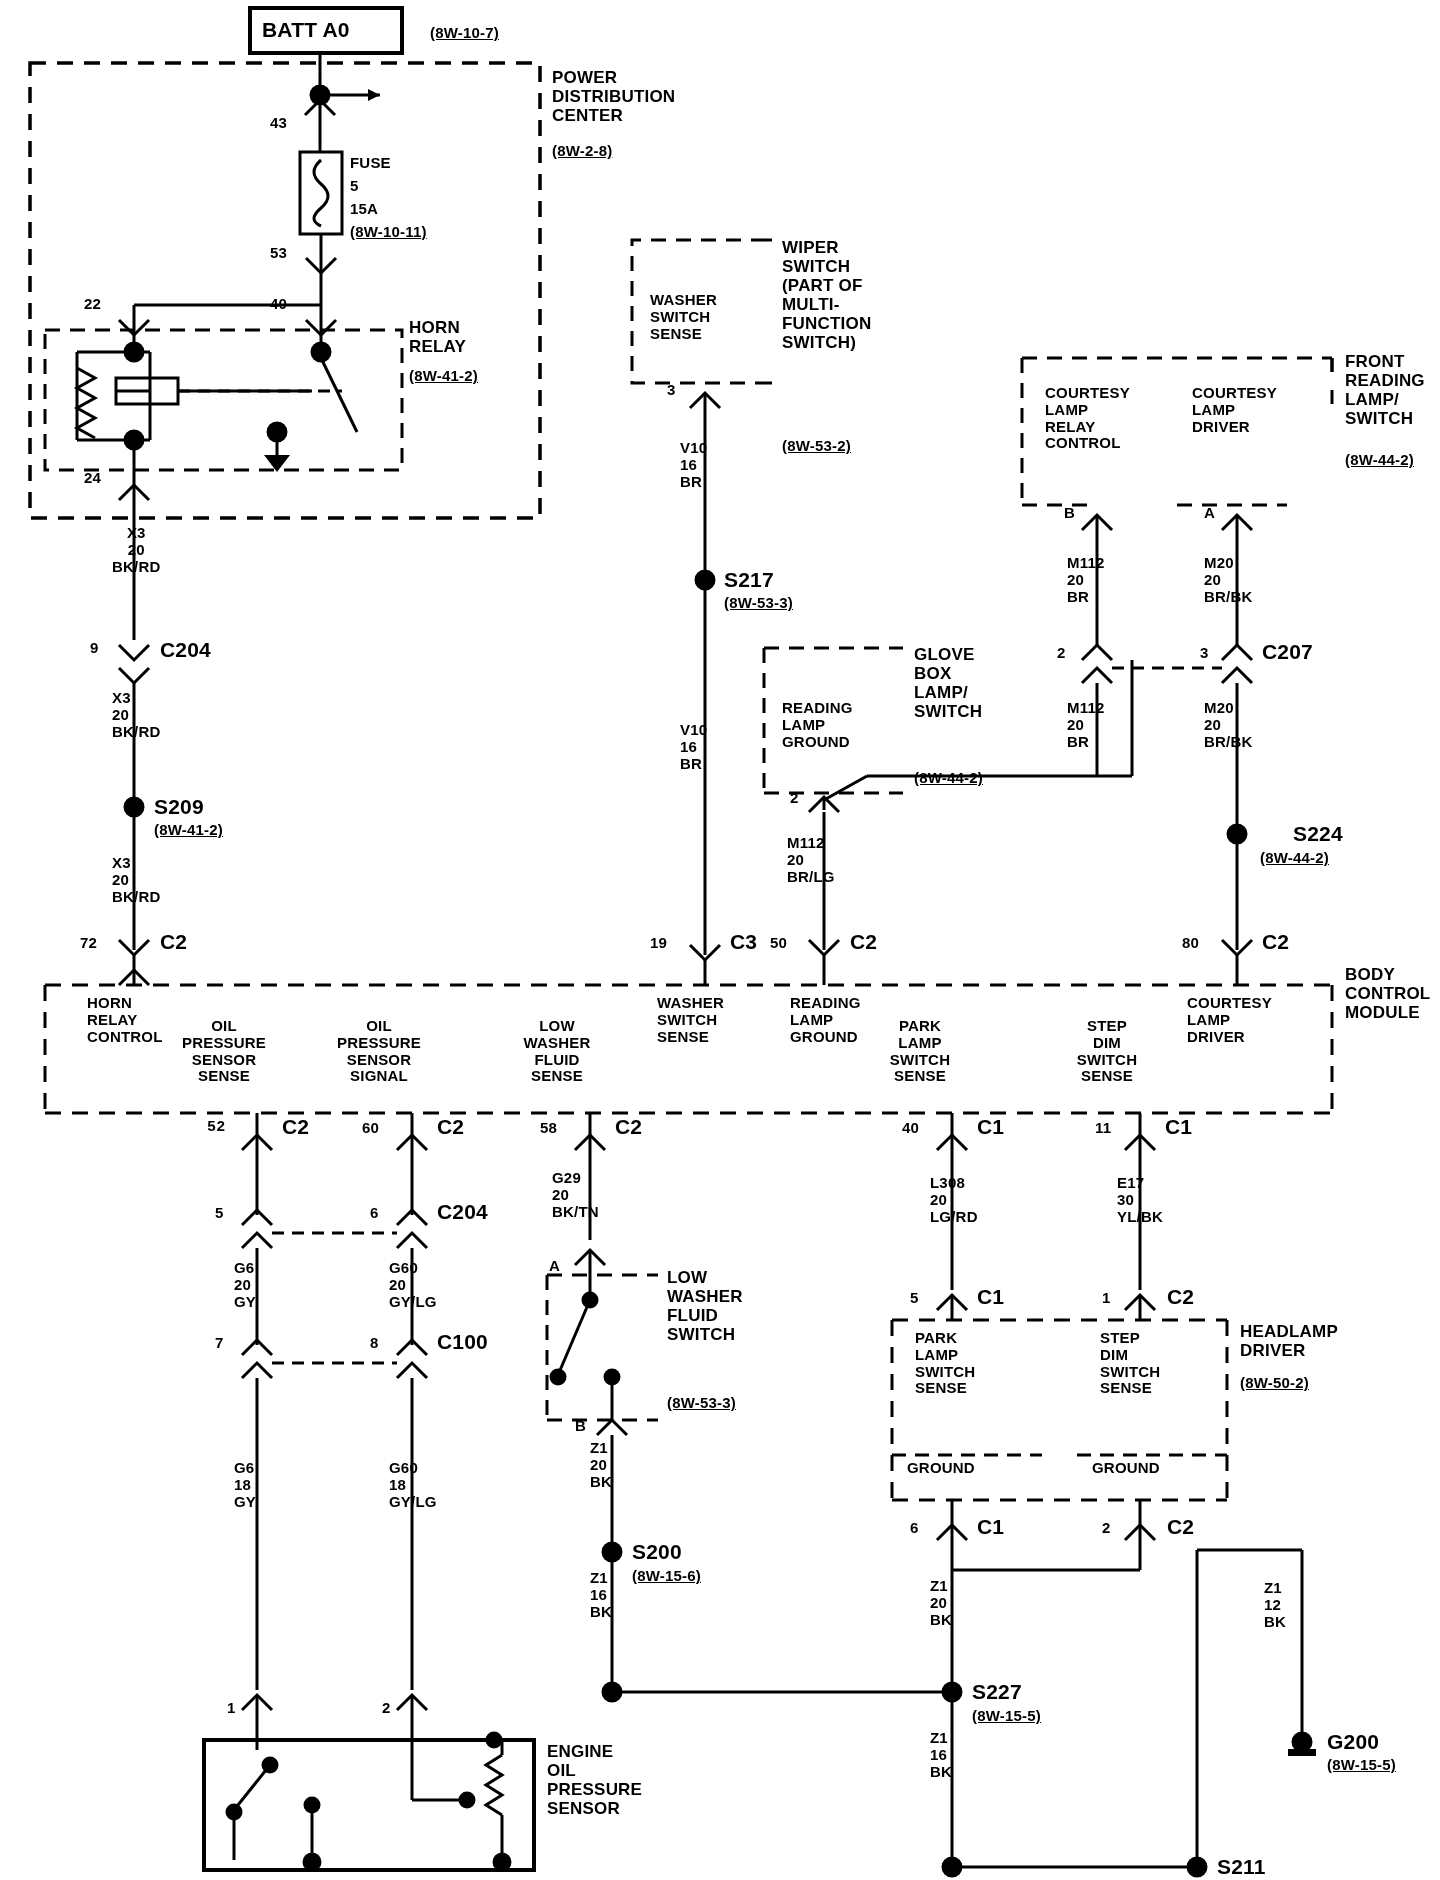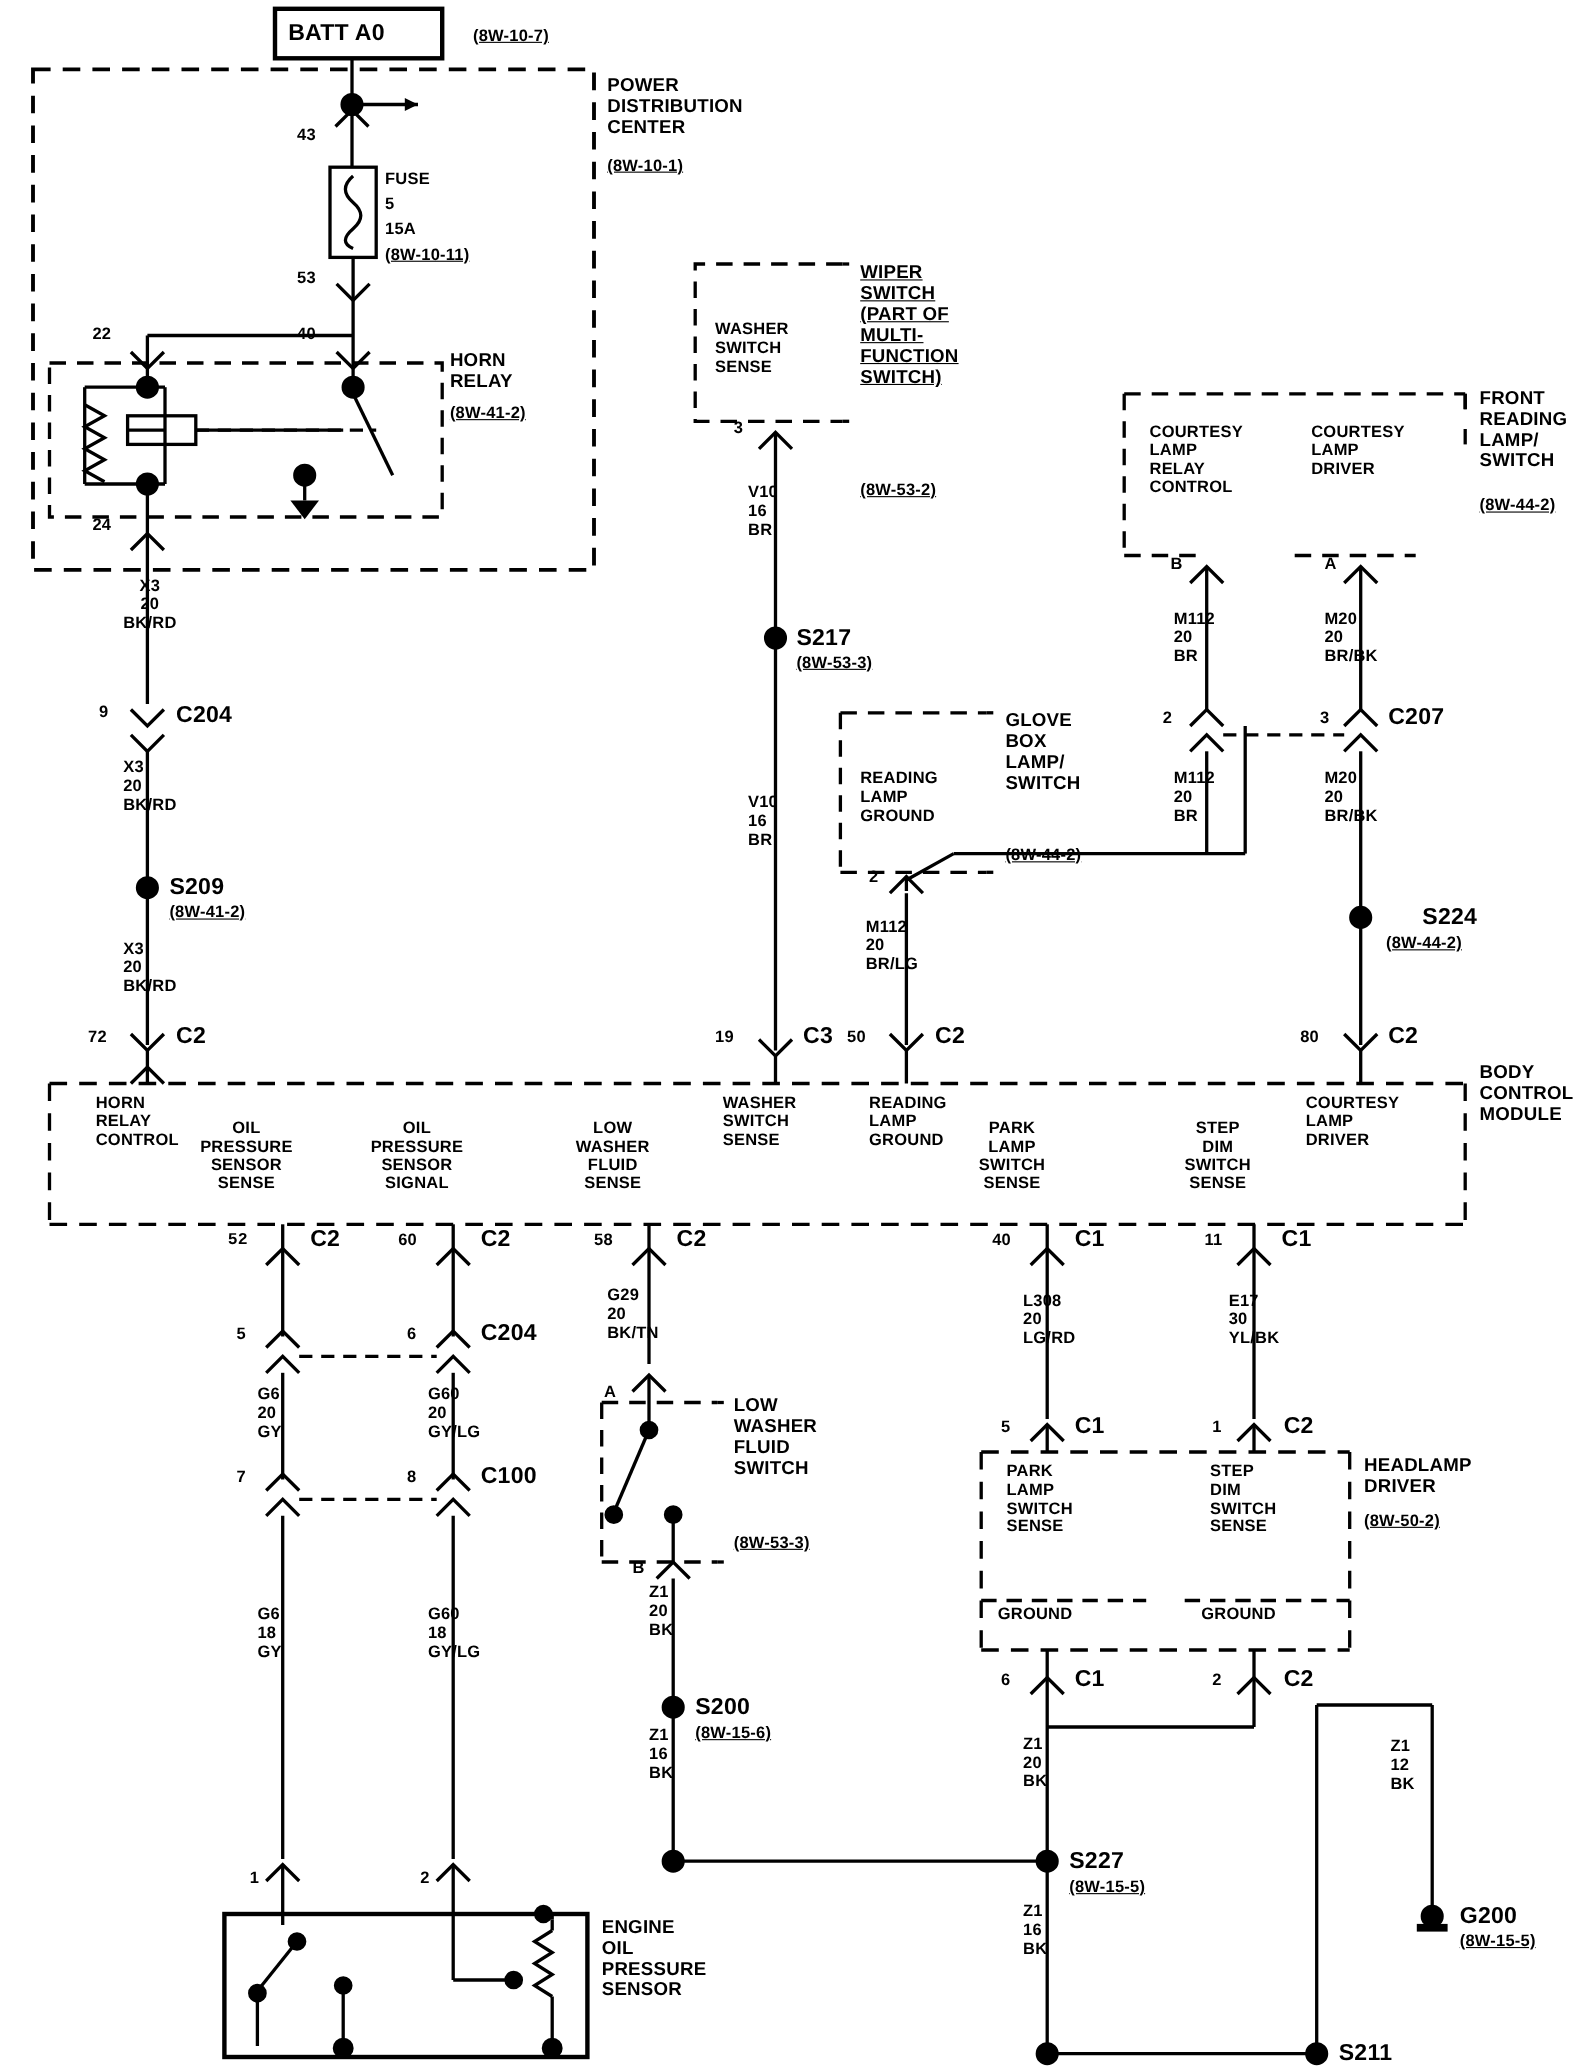--- a/index.html
+++ b/index.html
@@ -256,7 +256,7 @@
   <div class="t" style="left:540px;top:68px;white-space:pre-line;">POWER
 DISTRIBUTION
 CENTER</div>
-  <div class="t ref" style="left:540px;top:143px;">(8W-10-1)</div>
+  <div class="t ref" style="left:540px;top:143px;">(8W-2-8)</div>
 
   <div class="t sm" style="left:258px;top:115px;">43</div>
   <div class="t sm" style="left:258px;top:245px;">53</div>

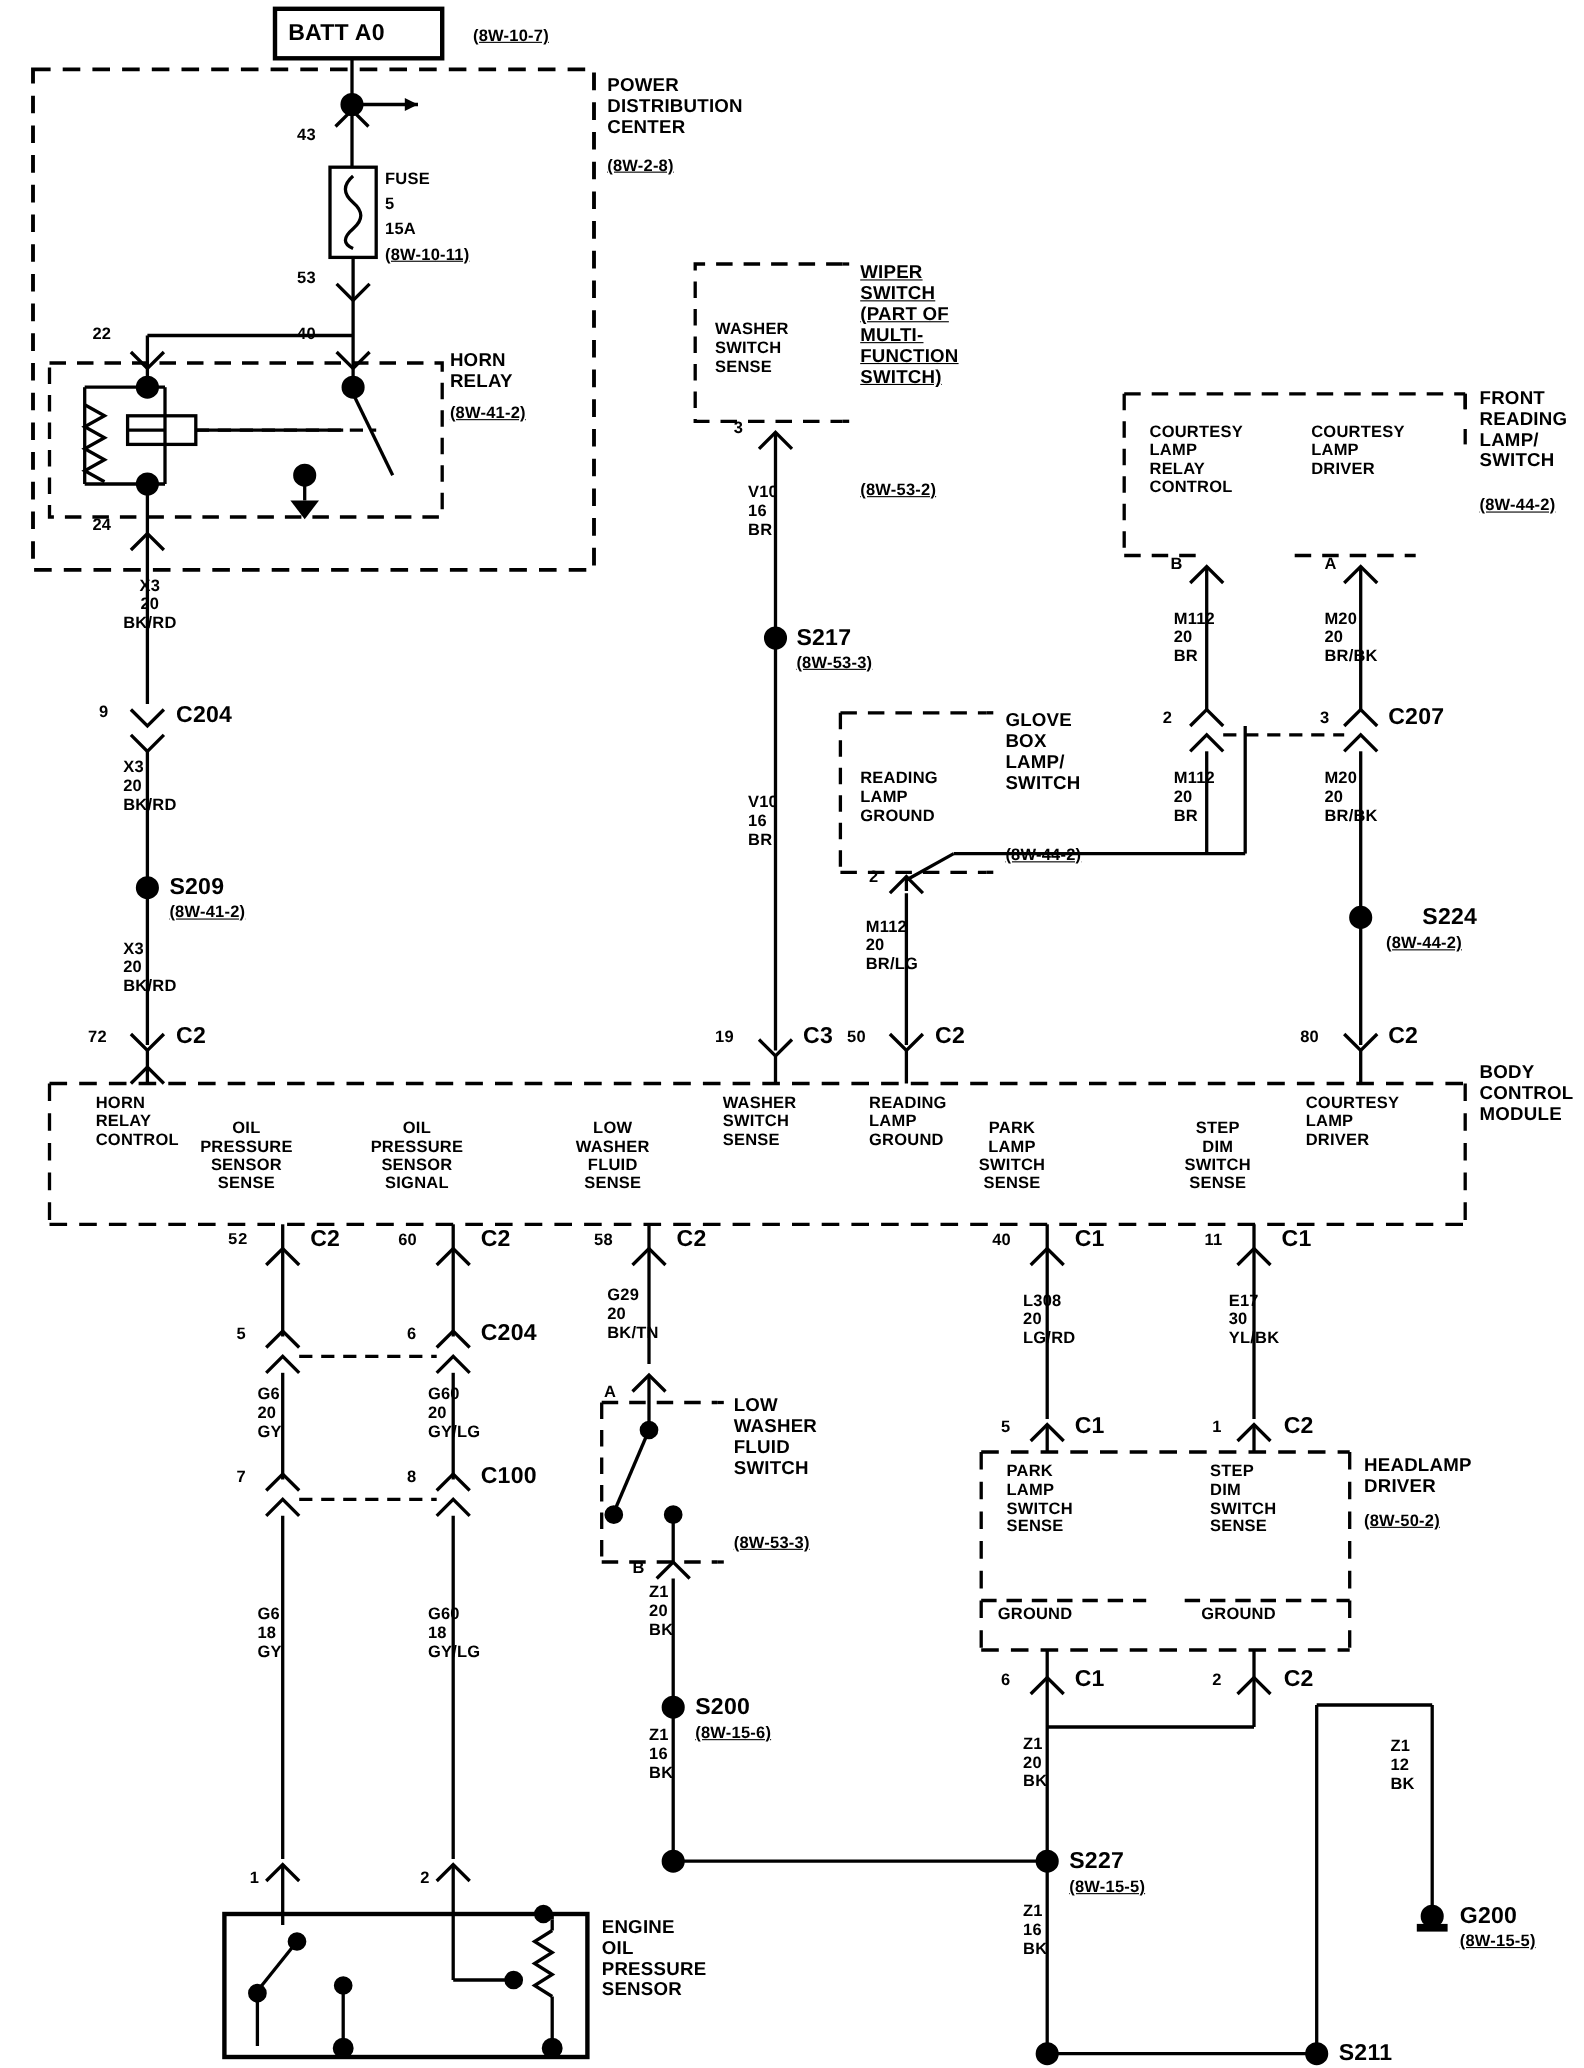--- a/index.html
+++ b/index.html
@@ -289,7 +289,7 @@
   <div class="t sm" style="left:68px;top:935px;">72</div>
   <div class="t big" style="left:148px;top:930px;">C2</div>
 
-  <div class="t" style="left:770px;top:238px;white-space:pre-line;text-decoration:underline;">WIPER
+  <div class="t" style="left:770px;top:238px;white-space:pre-line;">WIPER
 SWITCH
 (PART OF
 MULTI-

